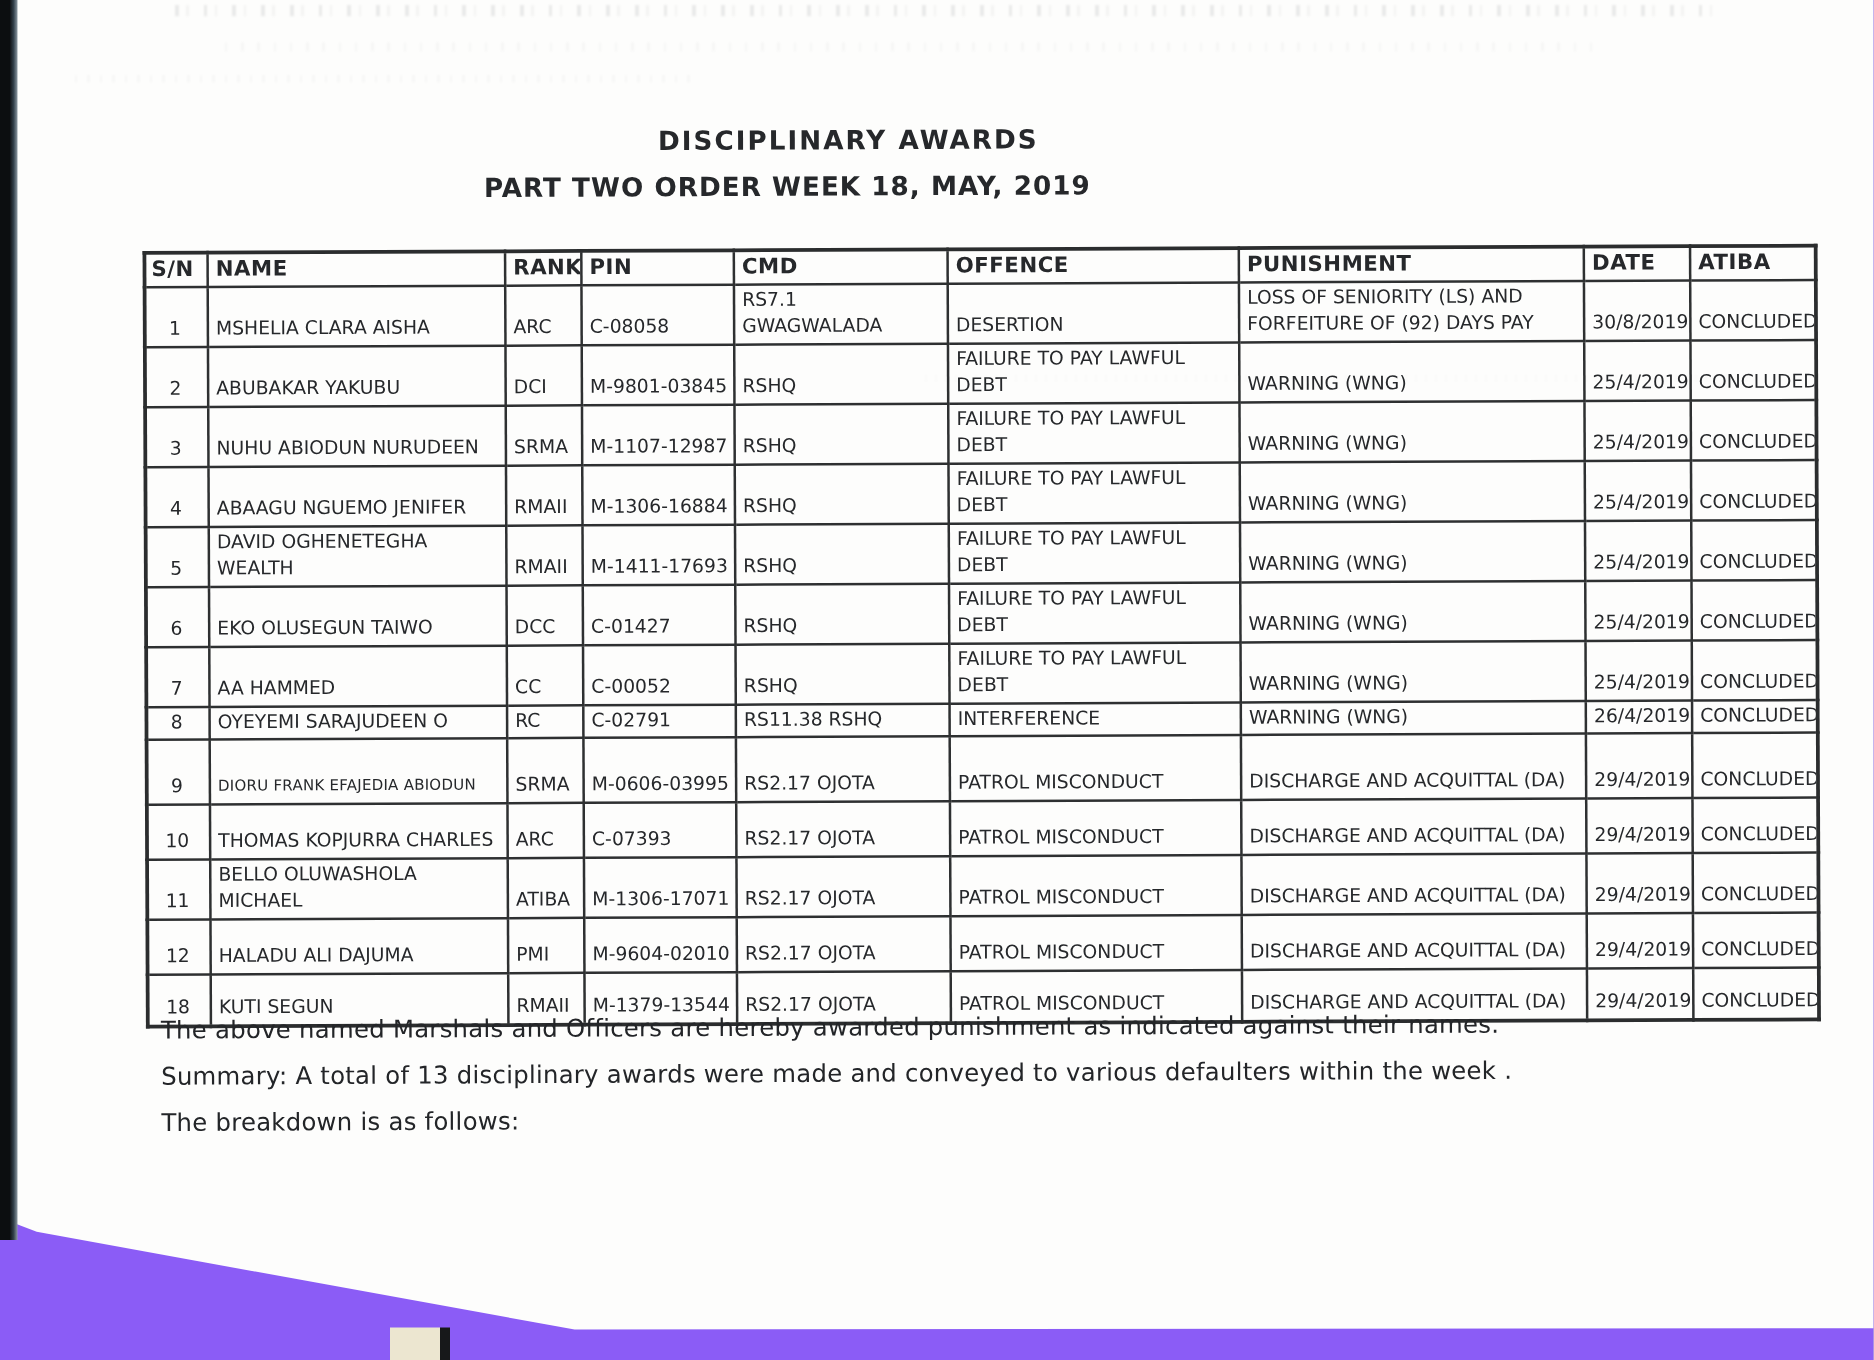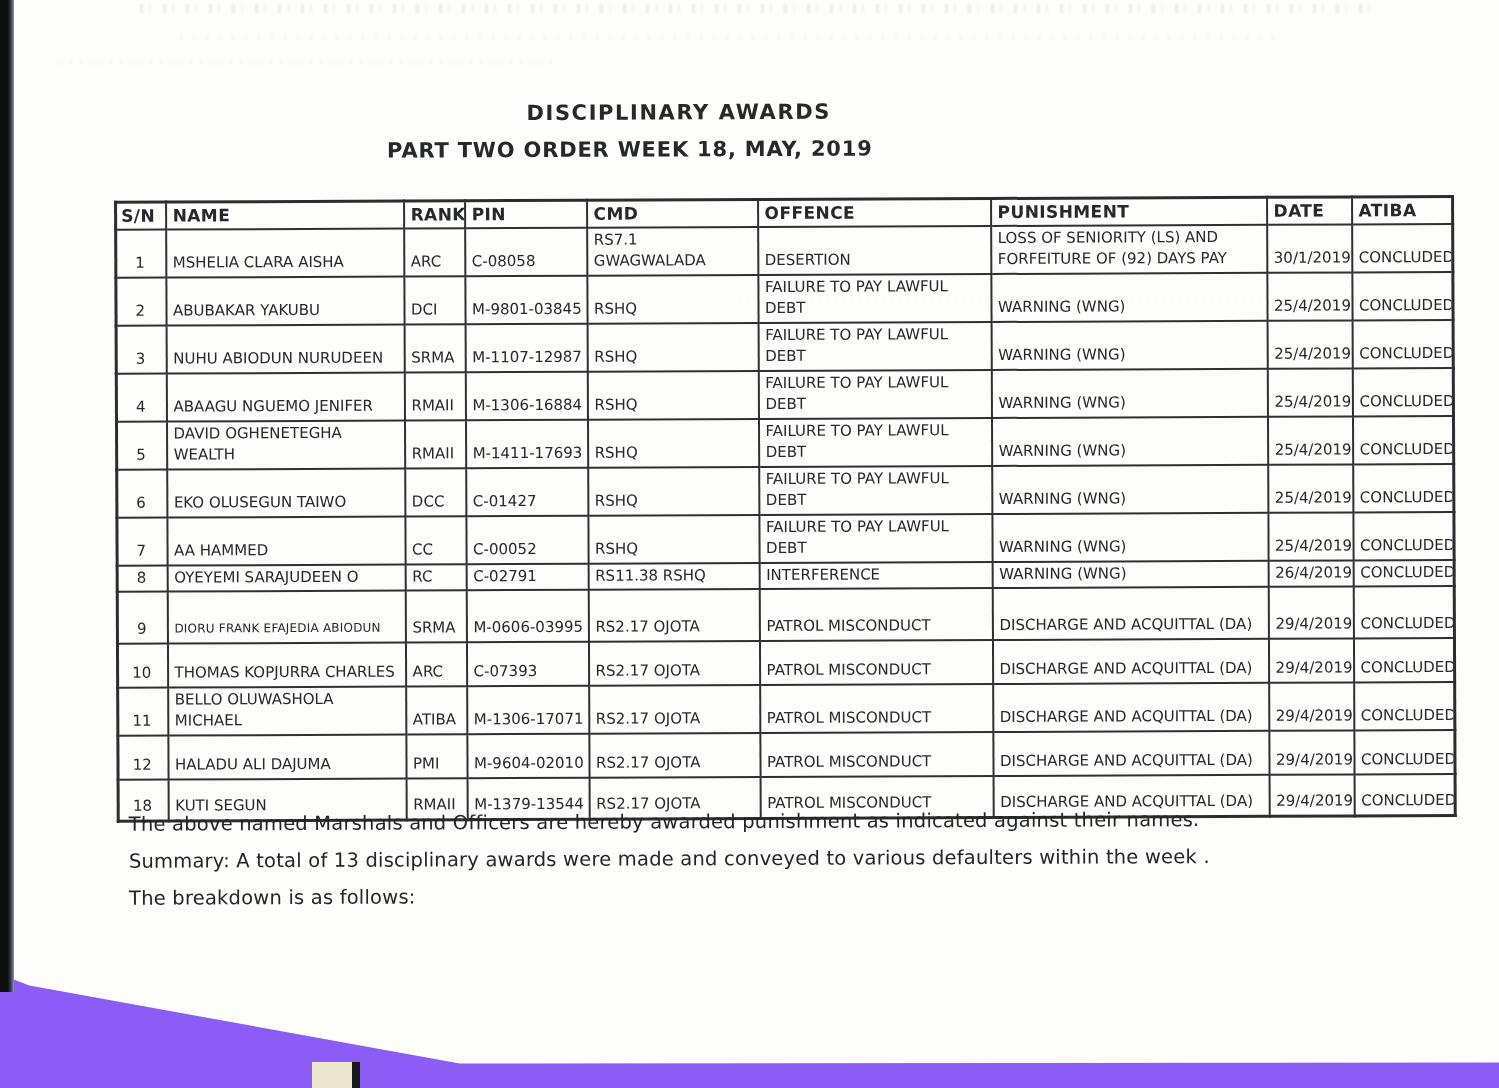--- a/index.html
+++ b/index.html
@@ -124,7 +124,7 @@
             <td class="col-offence">DESERTION</td>
             <td class="col-punishment">LOSS OF SENIORITY (LS) AND
 FORFEITURE OF (92) DAYS PAY</td>
-            <td class="col-date">30/1/2019</td>
+            <td class="col-date">30/8/2019</td>
             <td class="col-remark">CONCLUDED</td>
           </tr>
           <tr>

